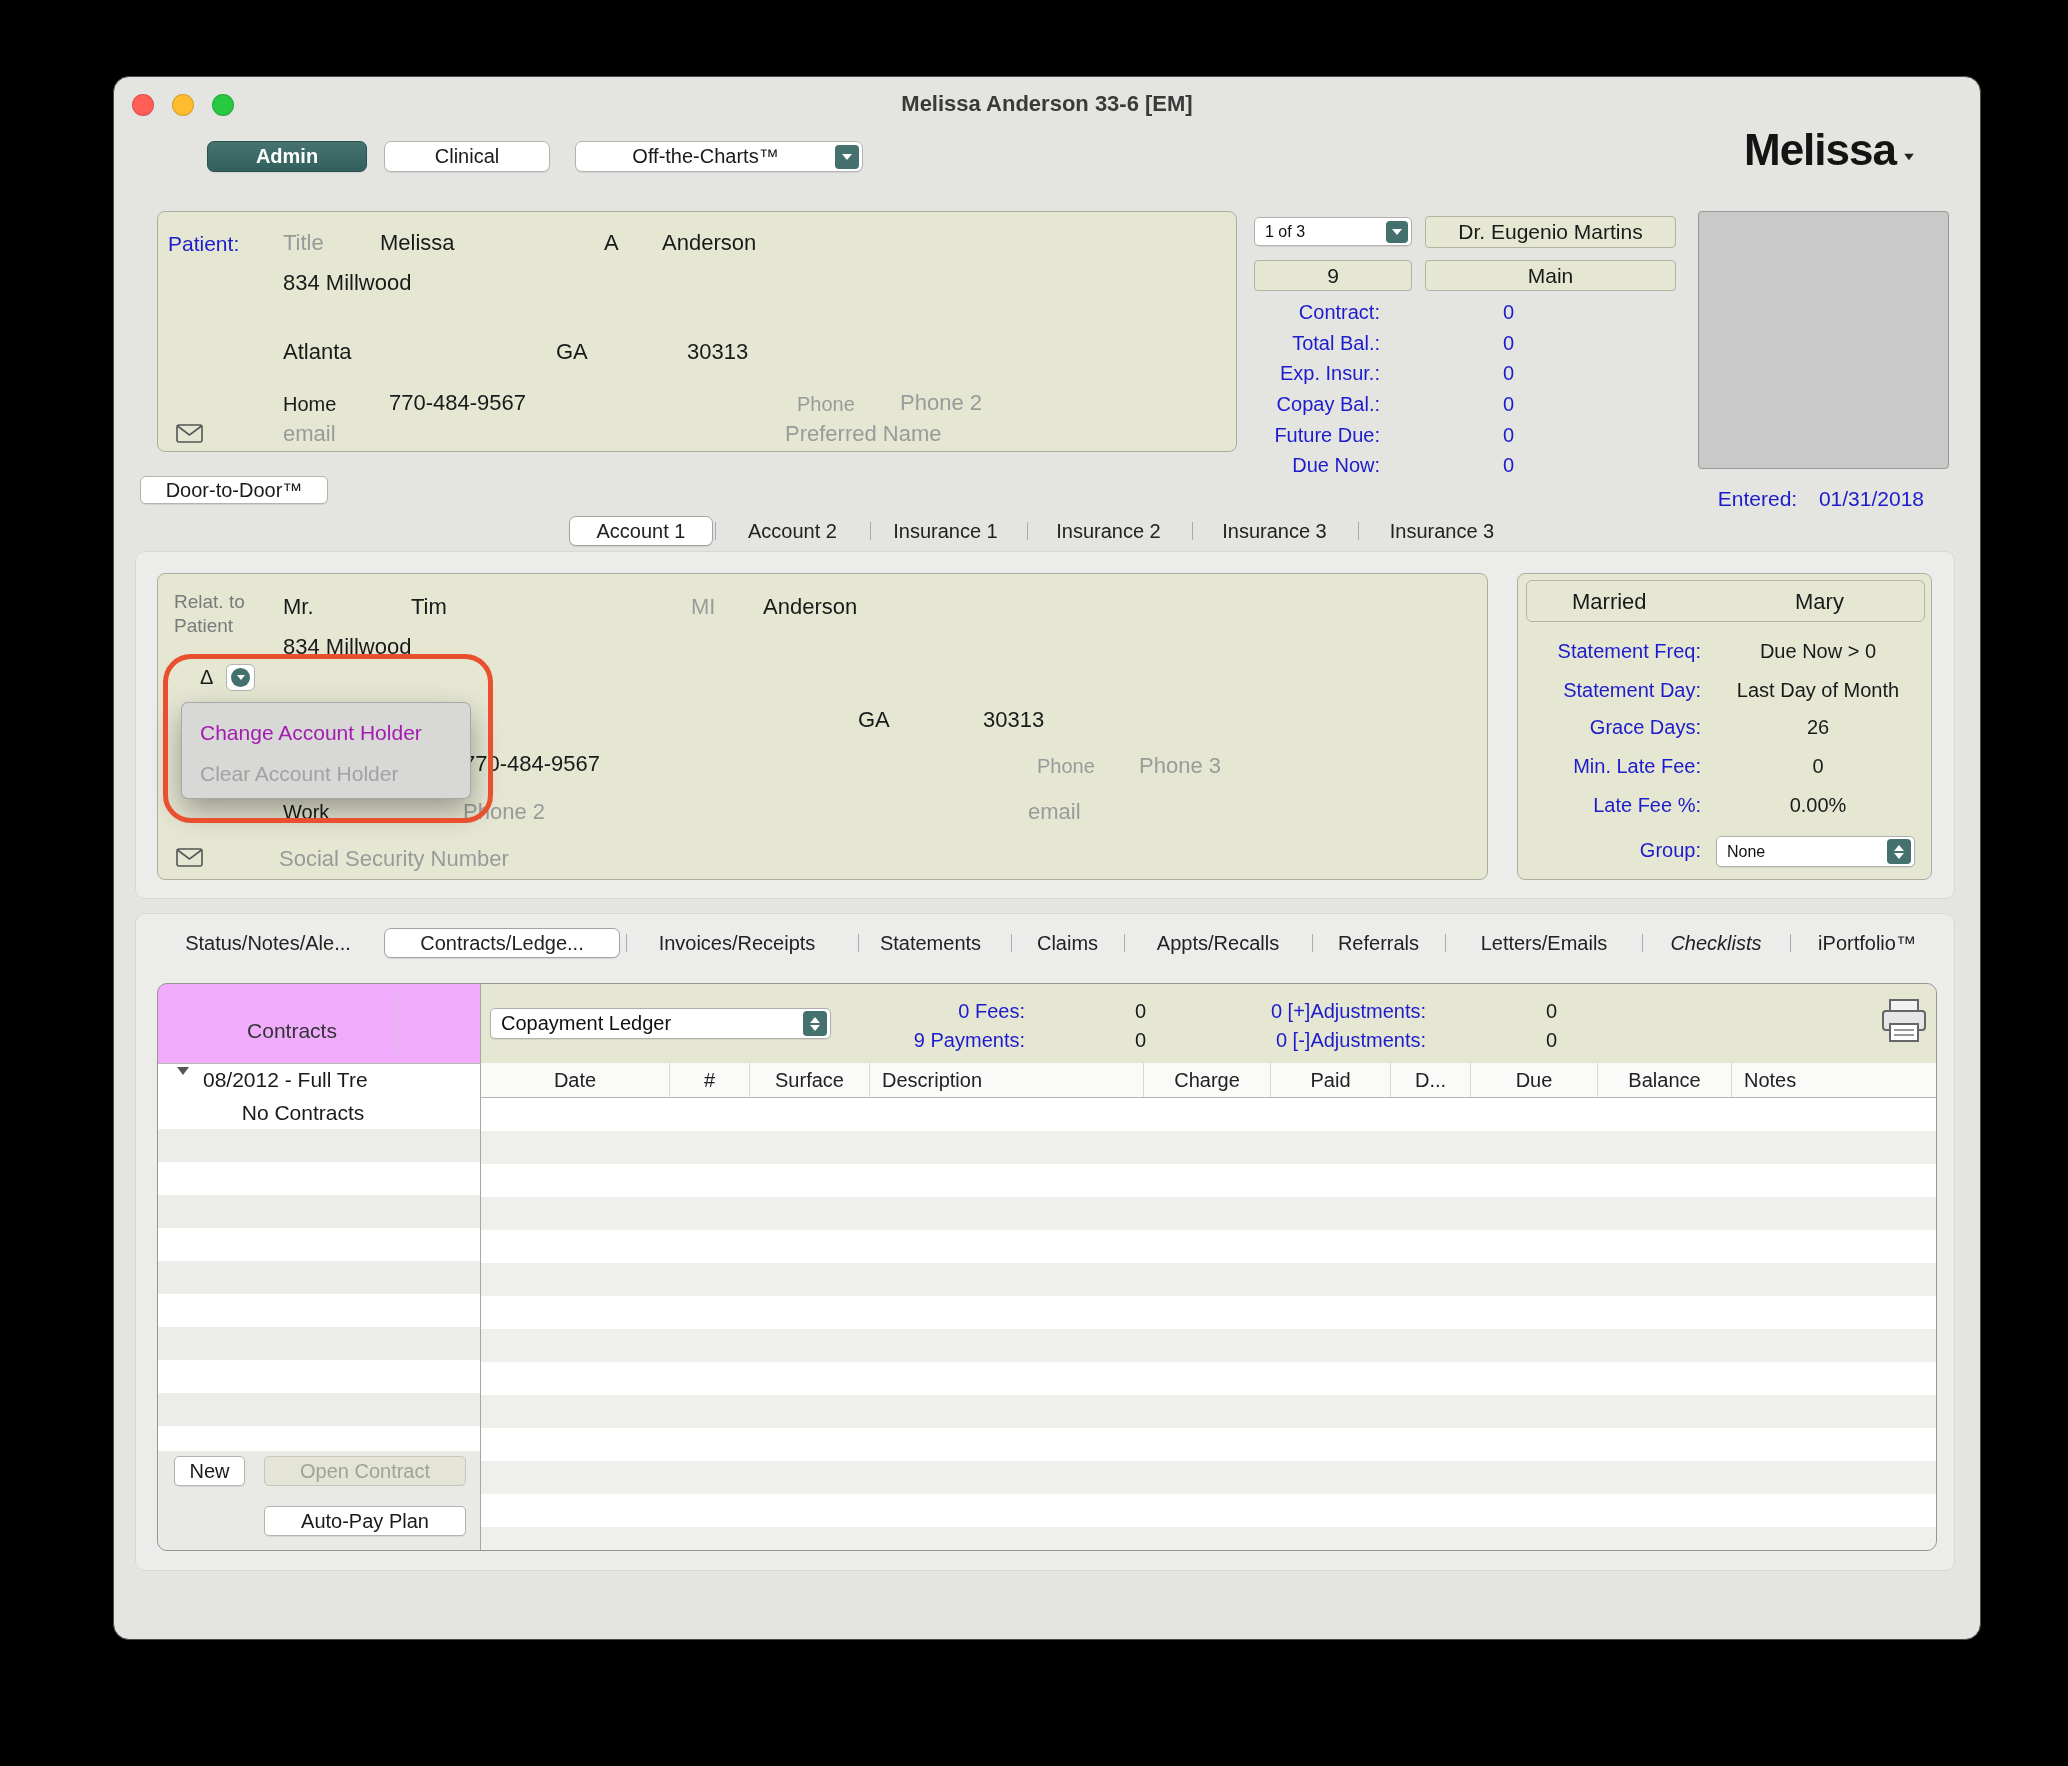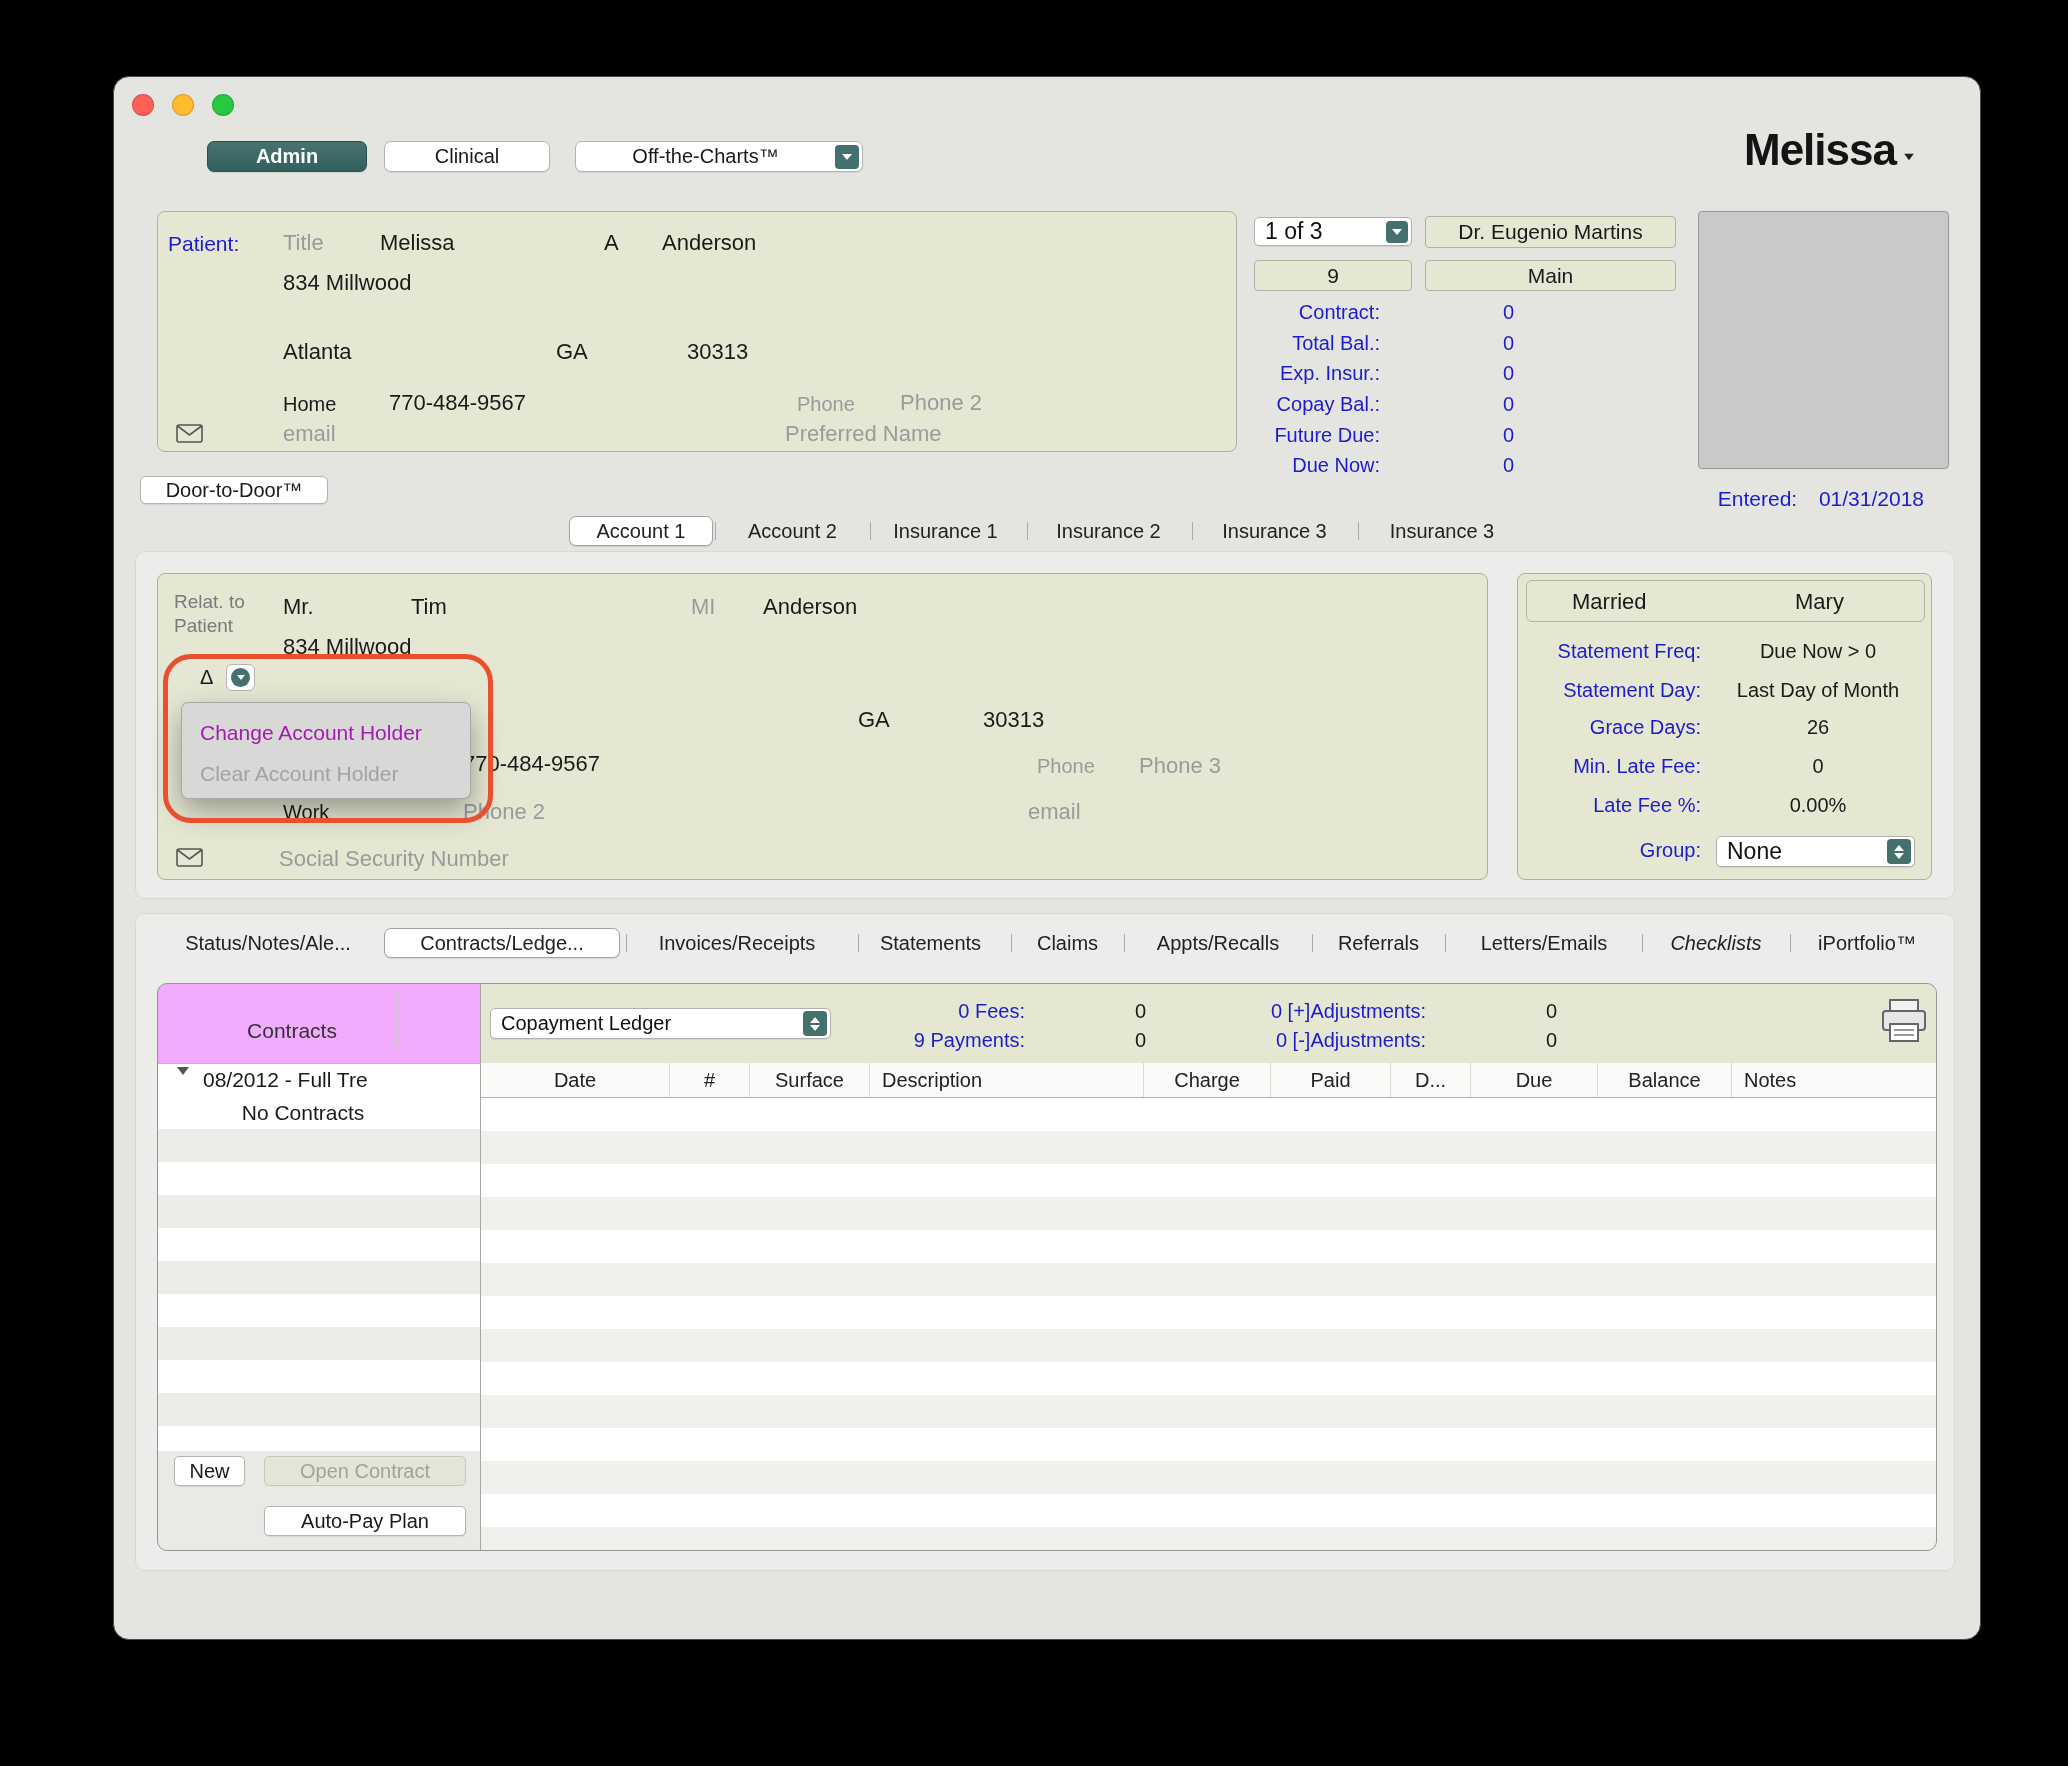--- a/index.html
+++ b/index.html
@@ -56,6 +56,7 @@
   <div class="dot" style="left:18px;background:#ff5f57;"></div>
   <div class="dot" style="left:58px;background:#febc2e;"></div>
   <div class="dot" style="left:98px;background:#28c840;"></div>
+  <div class="abs tc" style="left:0;top:14px;width:100%;font-size:22px;font-weight:bold;color:#3a3a3a;">Melissa Anderson 33-6 [EM]</div>
 
   <div class="wbtn" style="left:93px;top:64px;width:160px;height:31px;background:linear-gradient(#47736f,#31605c);color:#fff;font-weight:bold;border:1px solid #2b514e;">Admin</div>
   <div class="wbtn" style="left:270px;top:64px;width:166px;height:31px;">Clinical</div>

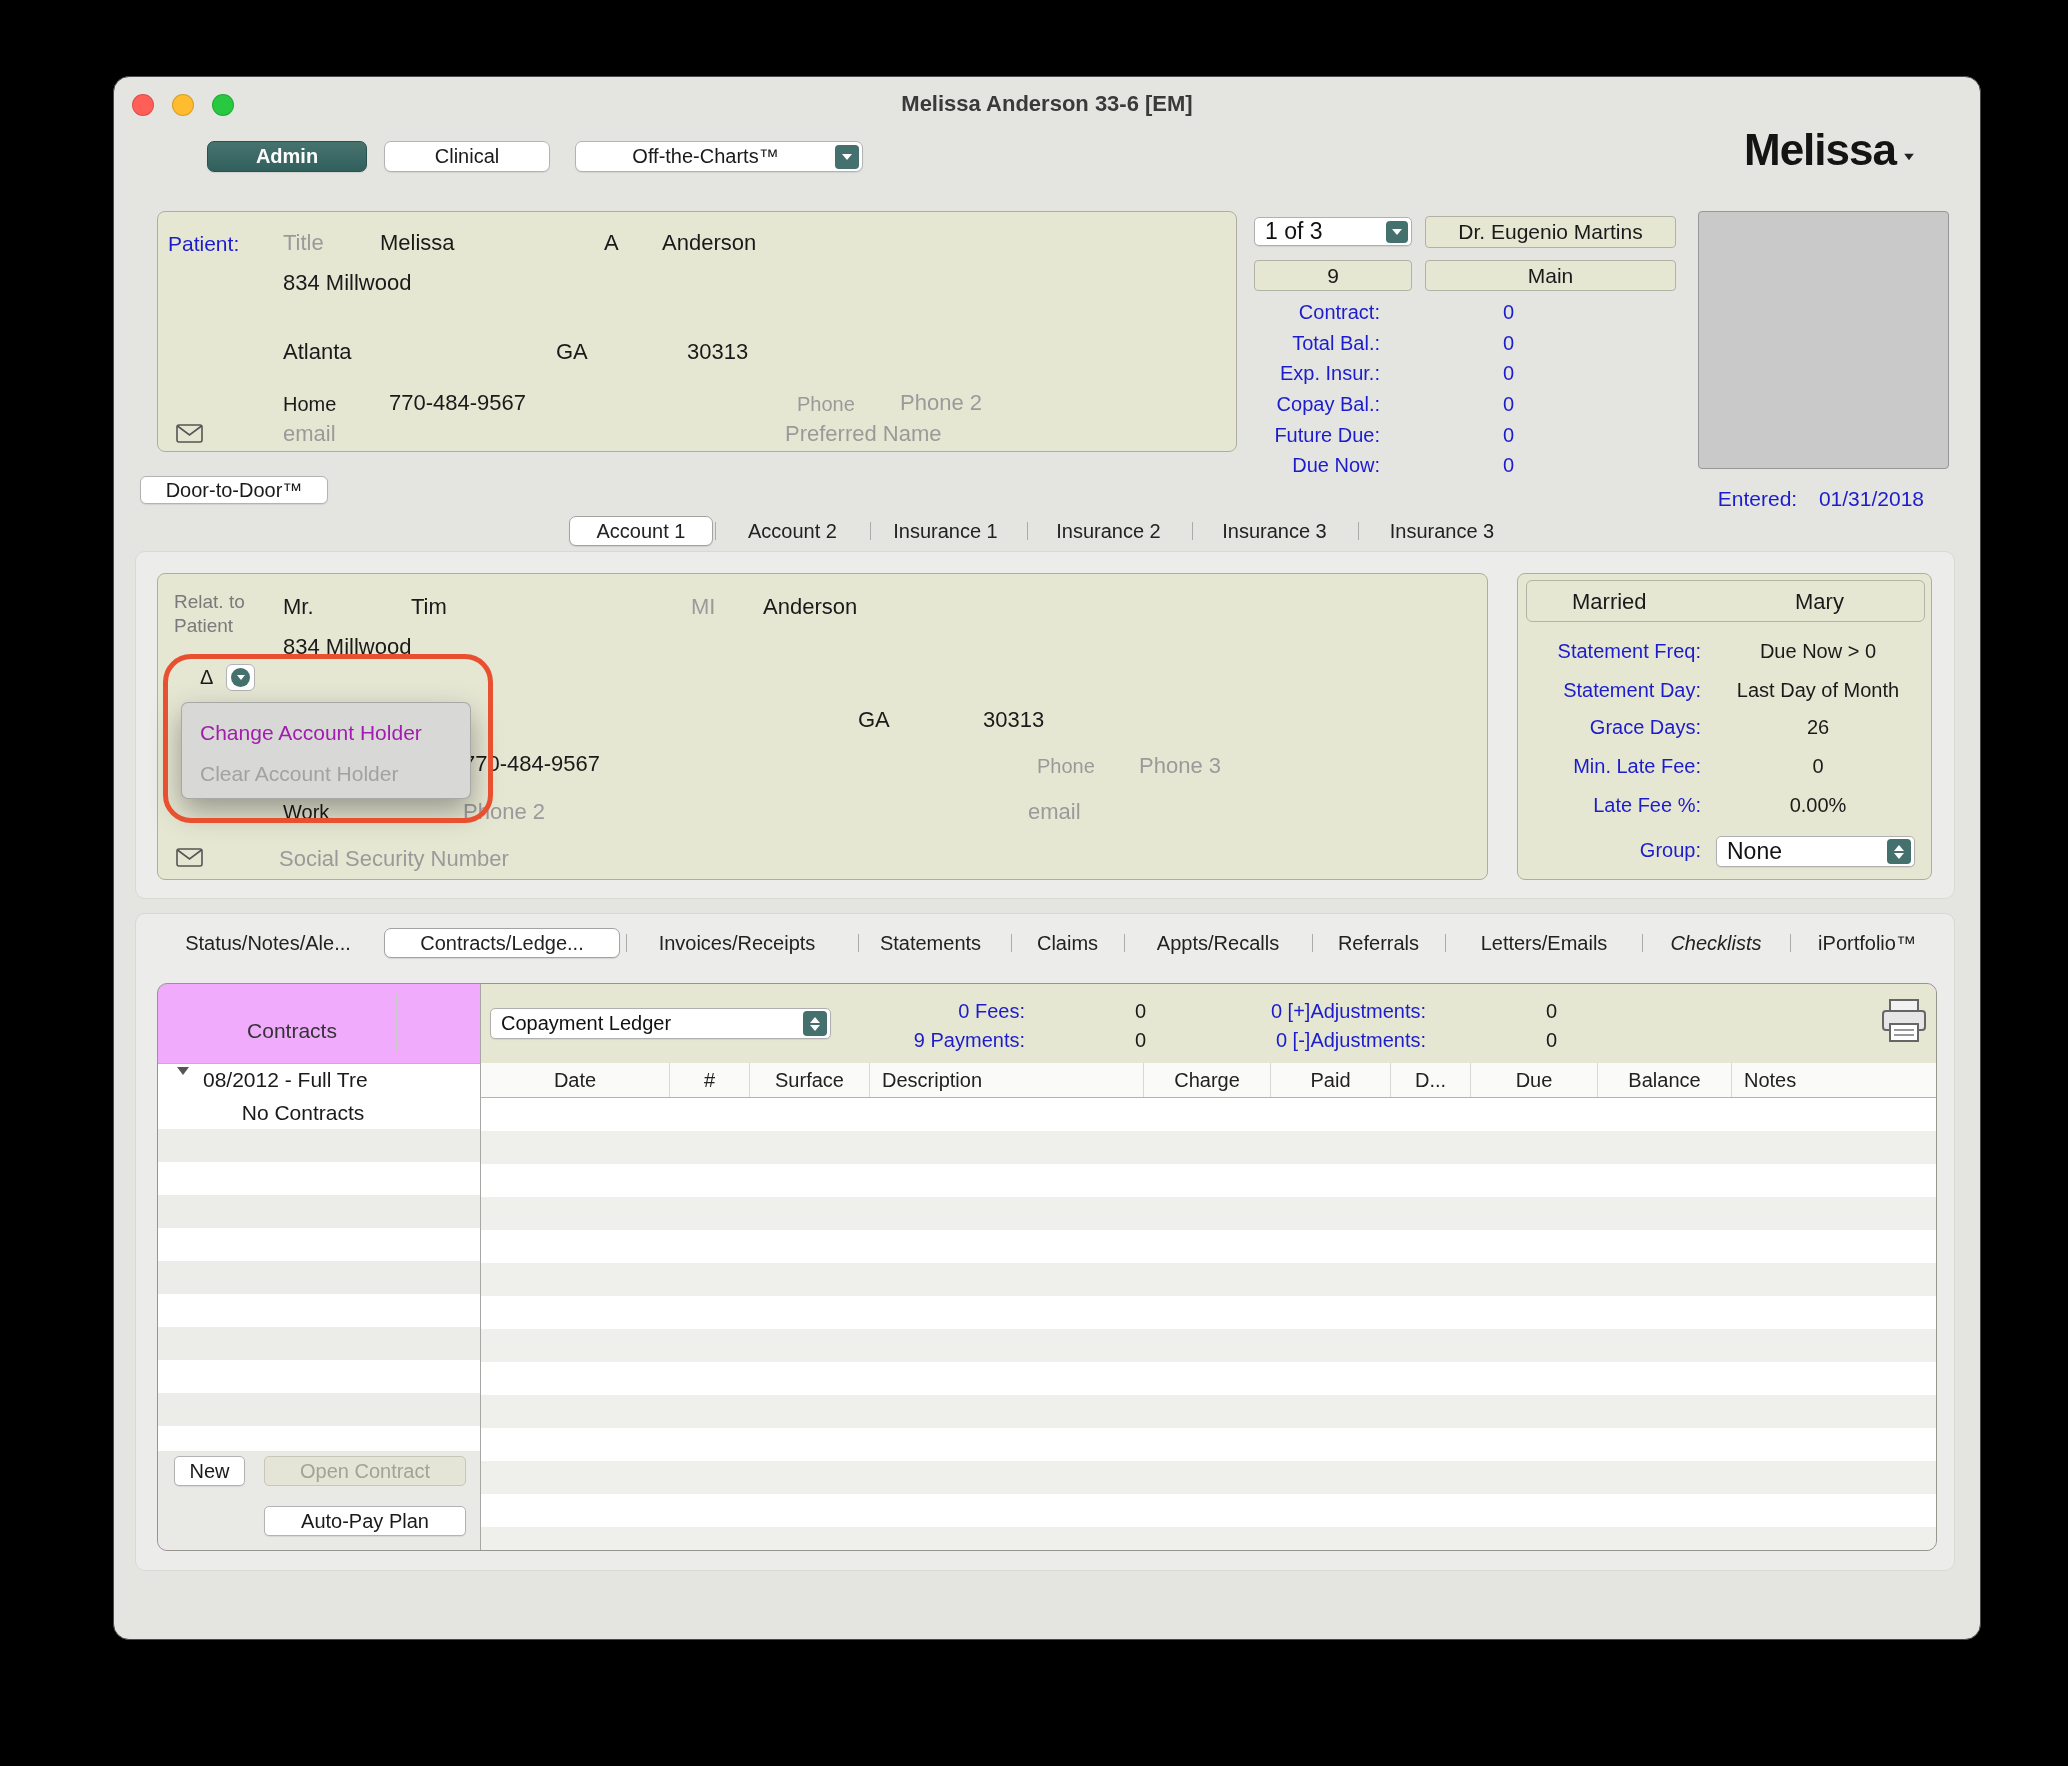--- a/index.html
+++ b/index.html
@@ -29,7 +29,7 @@
   .tabdiv{position:absolute;width:1px;height:18px;background:#ababab;}
   .sel{position:absolute;background:#fff;border:1px solid #b0b0b0;border-radius:5px;display:flex;align-items:center;
        box-shadow:0 1px 1px rgba(0,0,0,.08);}
-  .sel .lbl{flex:1;padding-left:10px;font-size:23px;color:#111;white-space:nowrap;overflow:hidden;}
+  .sel .lbl{flex:1;padding-left:10px;font-size:16px;color:#111;white-space:nowrap;overflow:hidden;}
   .chevbox{background:#44706d;border-radius:4px;display:flex;flex-direction:column;align-items:center;justify-content:center;
            gap:2px;margin-right:3px;flex:none;}
   .tri-up{width:0;height:0;border-left:5px solid transparent;border-right:5px solid transparent;border-bottom:6px solid #fff;}

